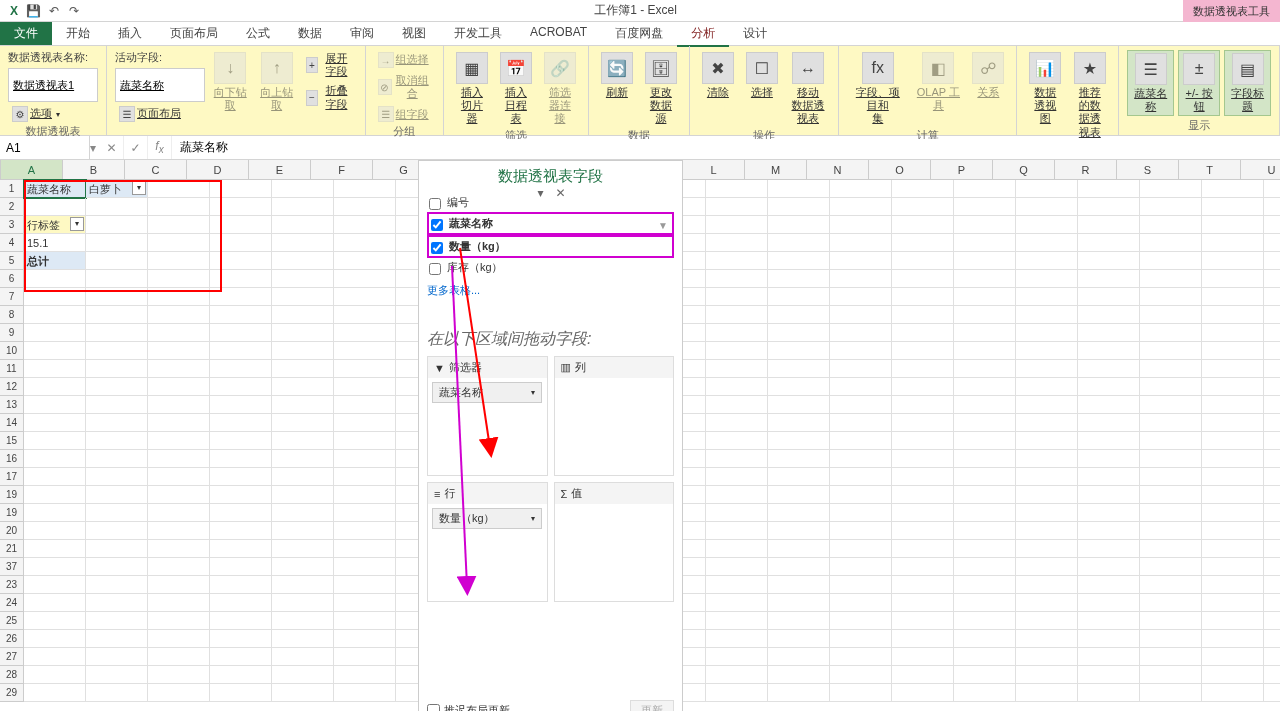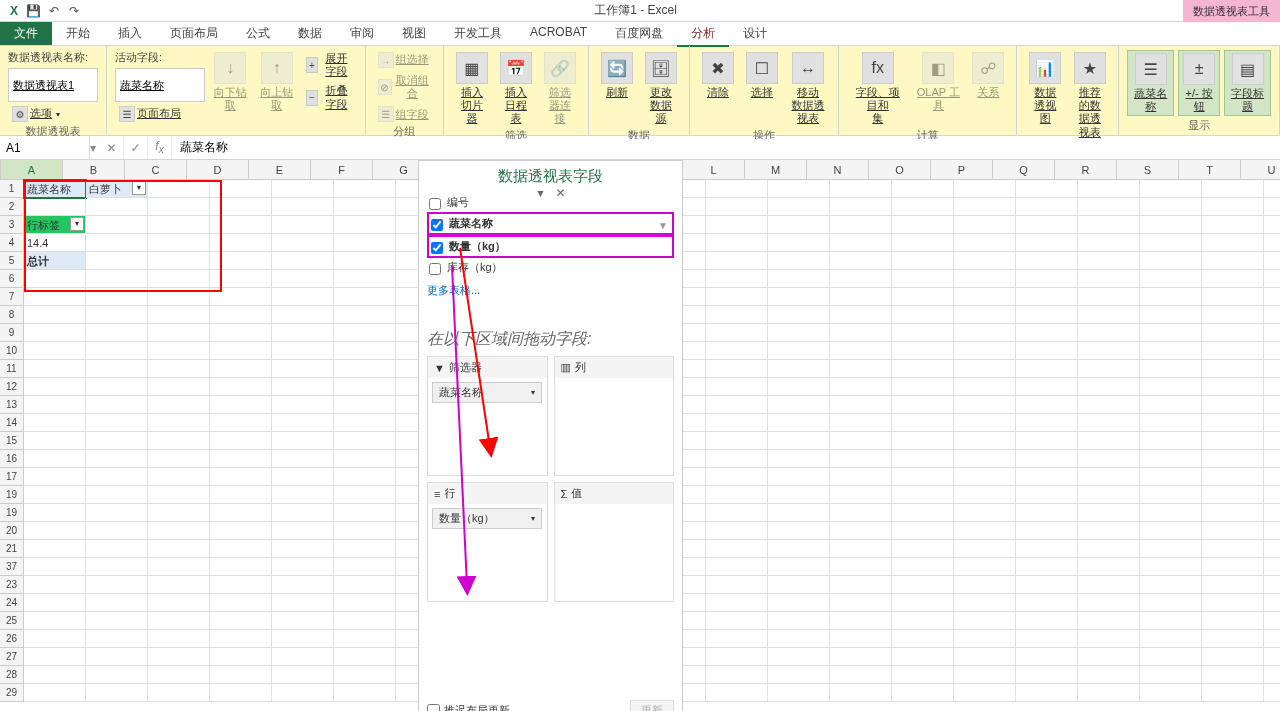--- a/index.html
+++ b/index.html
@@ -379,7 +379,7 @@
       </div>
       <div class="row">
         <div class="rh">3</div>
-        <div class="cell" style="background: #22c55e;">行标签<span class="filter-btn">▾</span></div>
+        <div class="cell" style="background: #fef9c3;">行标签<span class="filter-btn">▾</span></div>
         <div class="cell"></div>
         <div class="cell"></div>
         <div class="cell"></div>

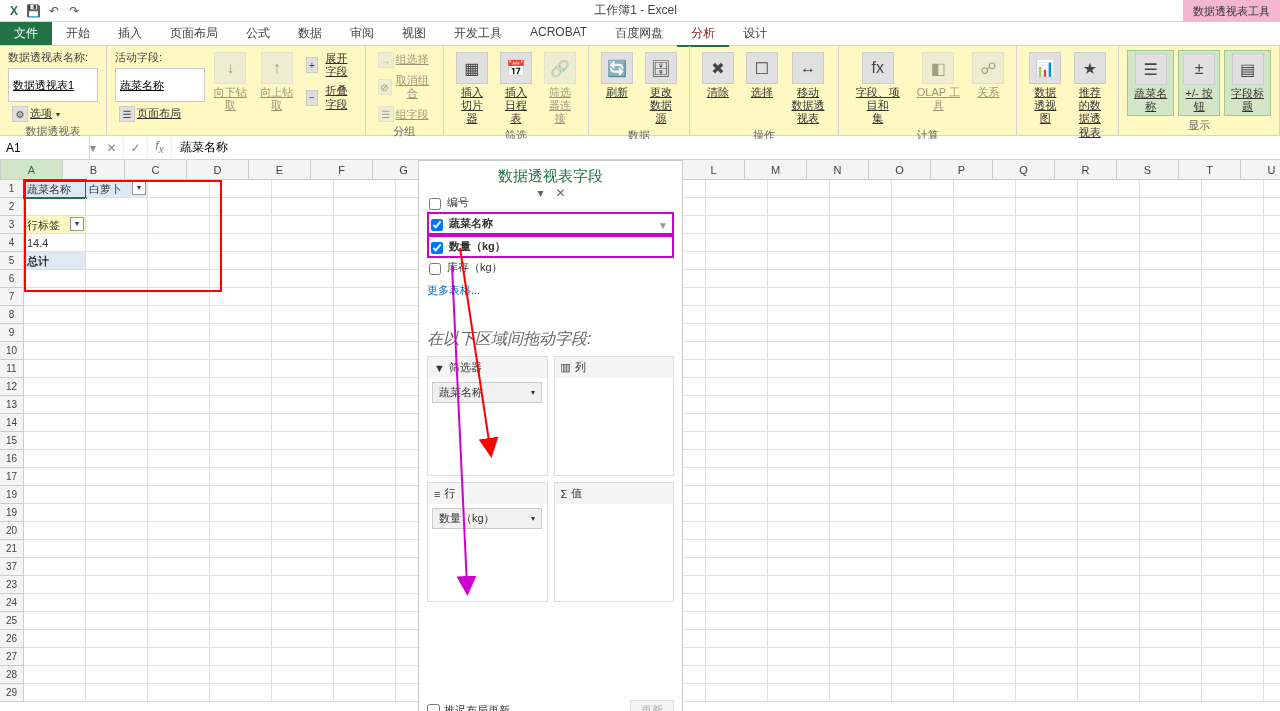--- a/index.html
+++ b/index.html
@@ -403,7 +403,7 @@
       </div>
       <div class="row">
         <div class="rh">4</div>
-        <div class="cell">14.4</div>
+        <div class="cell">15.1</div>
         <div class="cell"></div>
         <div class="cell"></div>
         <div class="cell"></div>

